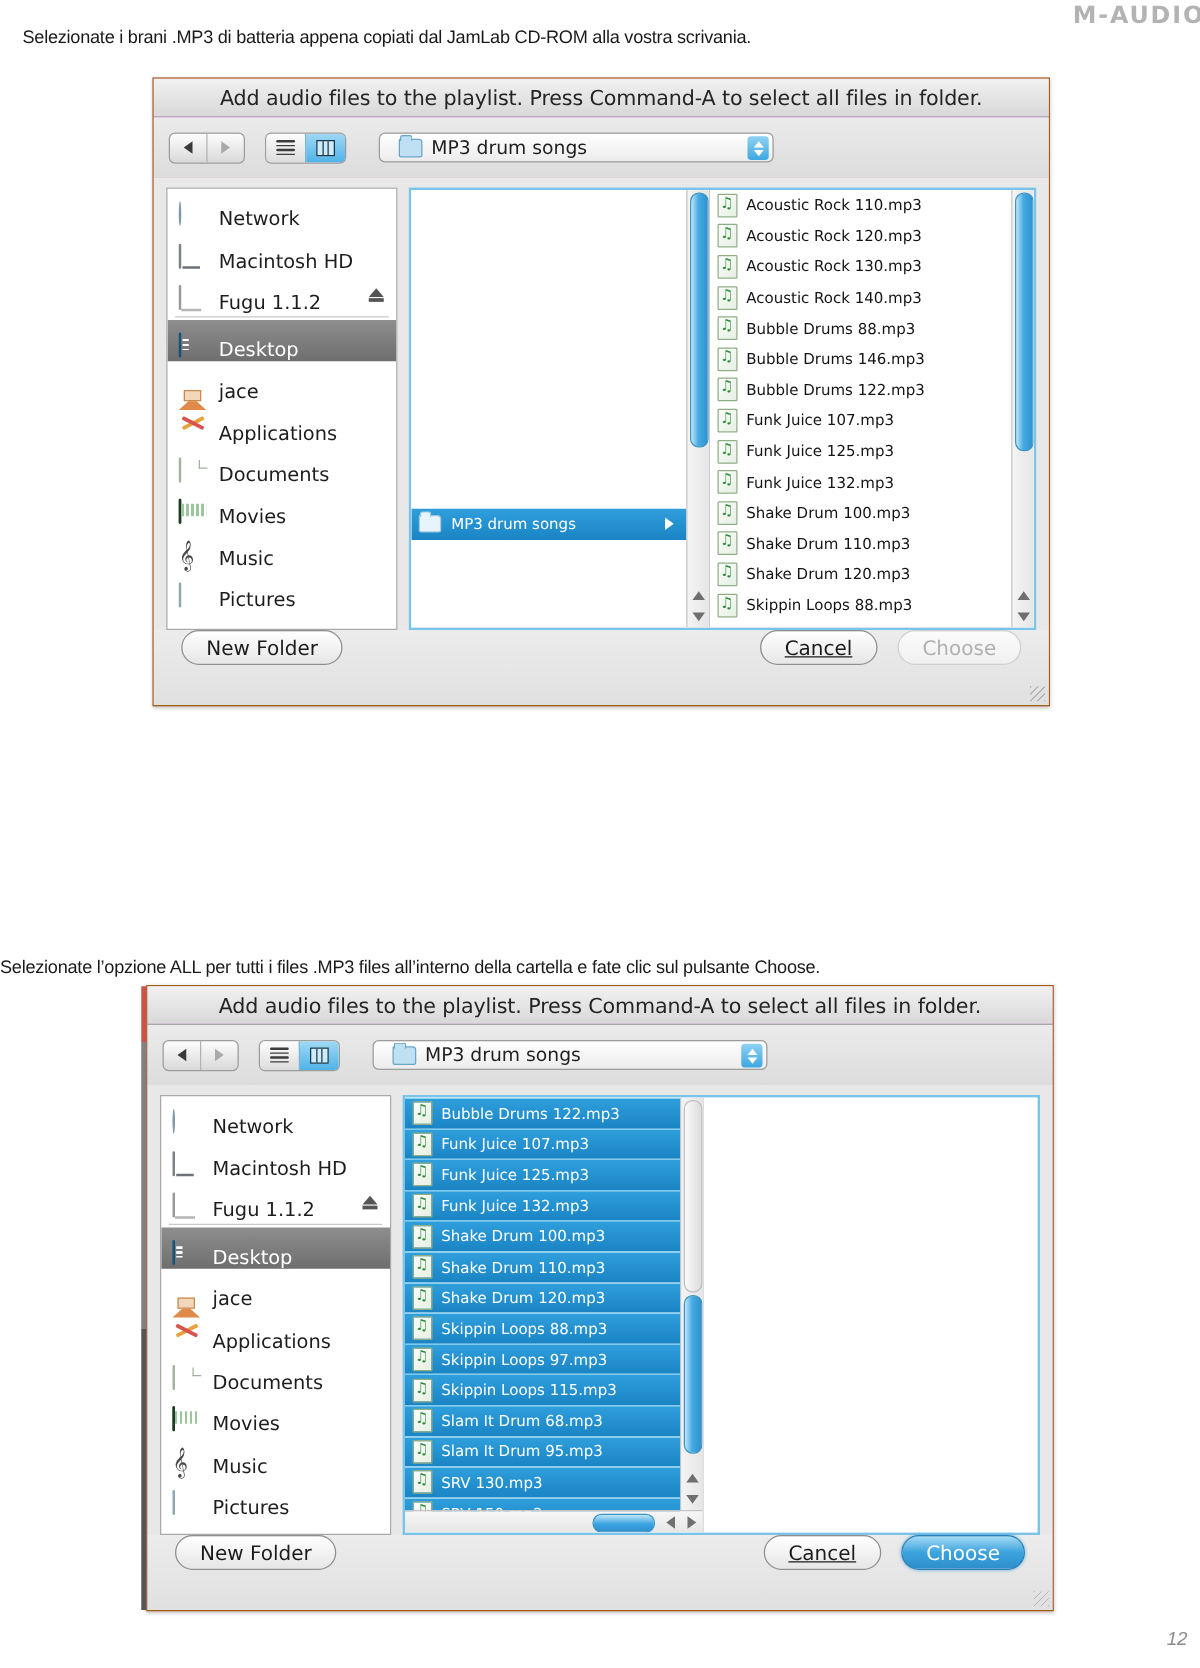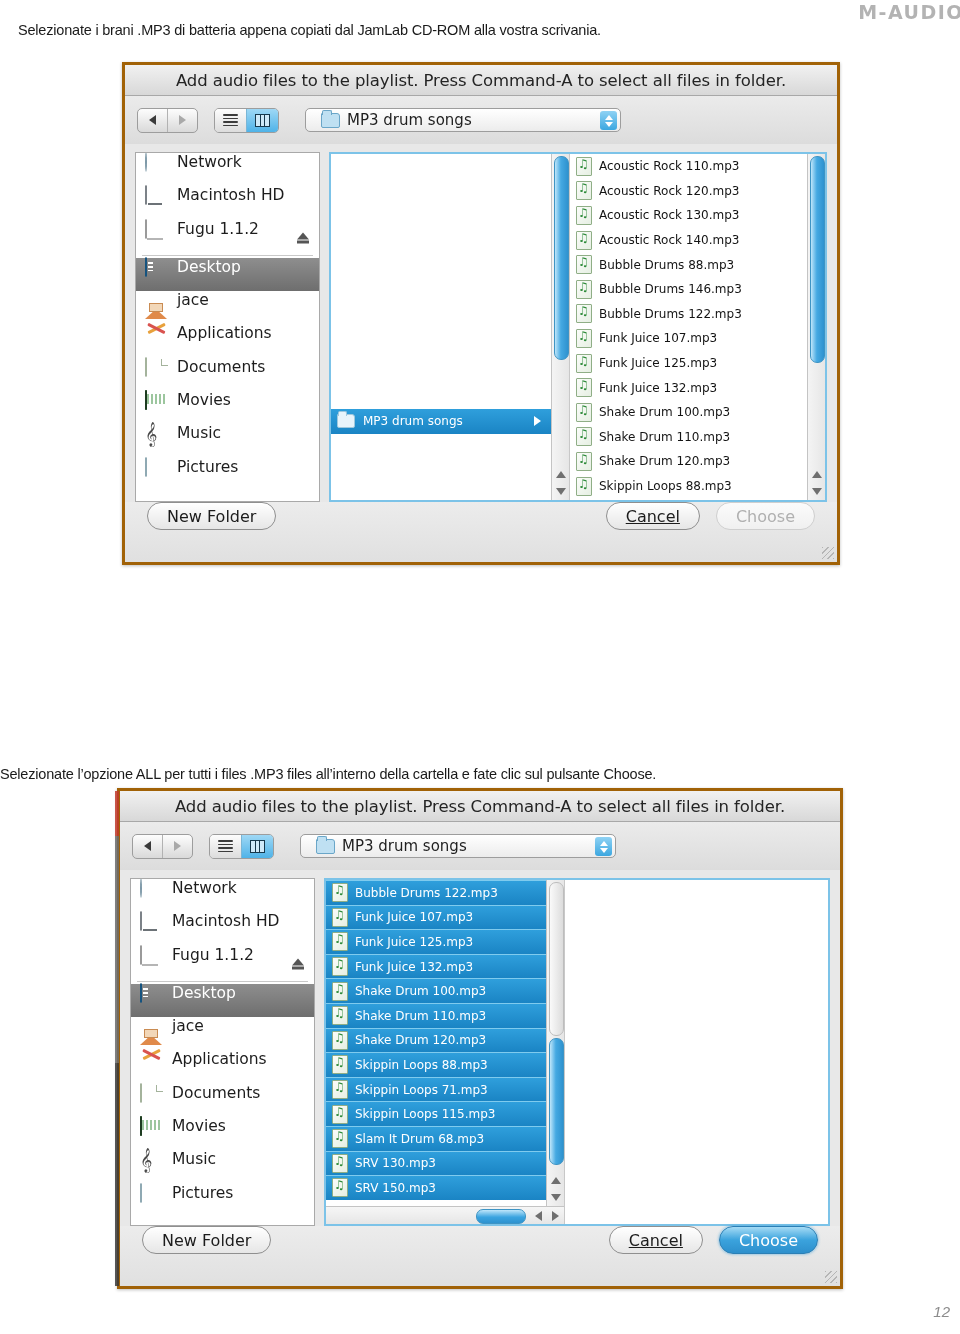--- a/index.html
+++ b/index.html
@@ -33,7 +33,7 @@
   .dlg{
     position:absolute;
     background:#f0abfc;
-    border:3px solid #a16207;
+    border:1px solid #a16207;
     box-shadow:0 1px 3px rgba(0,0,0,.25);
     box-sizing:border-box;
   }

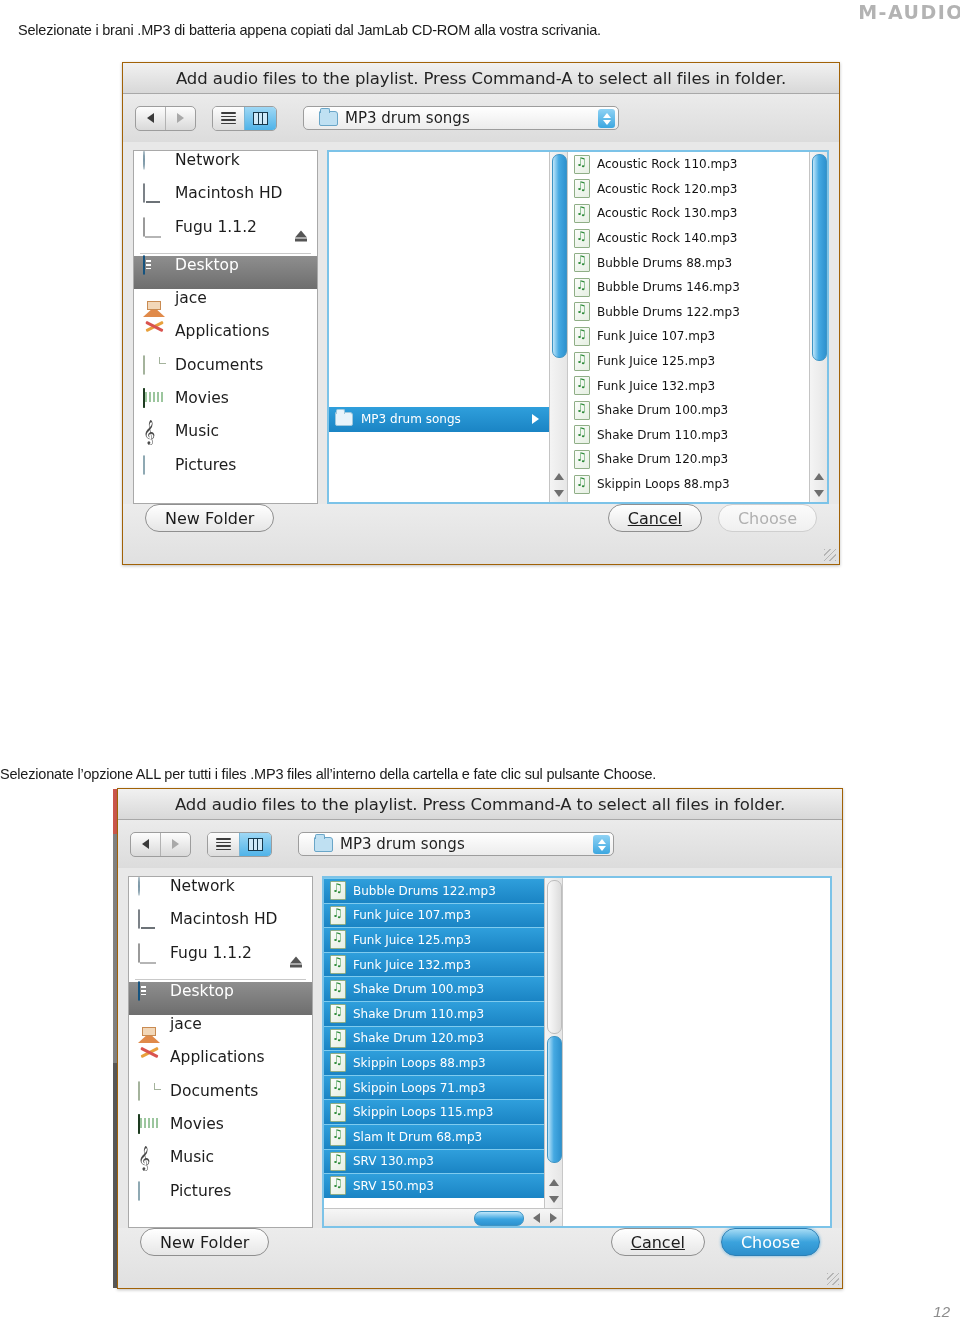--- a/index.html
+++ b/index.html
@@ -129,7 +129,7 @@
     box-sizing:border-box;overflow:hidden;position:relative;flex:none;
   }
   .sb-item{
-    height:33.3px;display:flex;align-items:flex-start;padding-left:9px;
+    height:33.3px;display:flex;align-items:flex-end;padding-left:9px;
     font-size:15.5px;color:#1d1d1d;font-family:"DejaVu Sans",sans-serif;
     position:relative;
   }

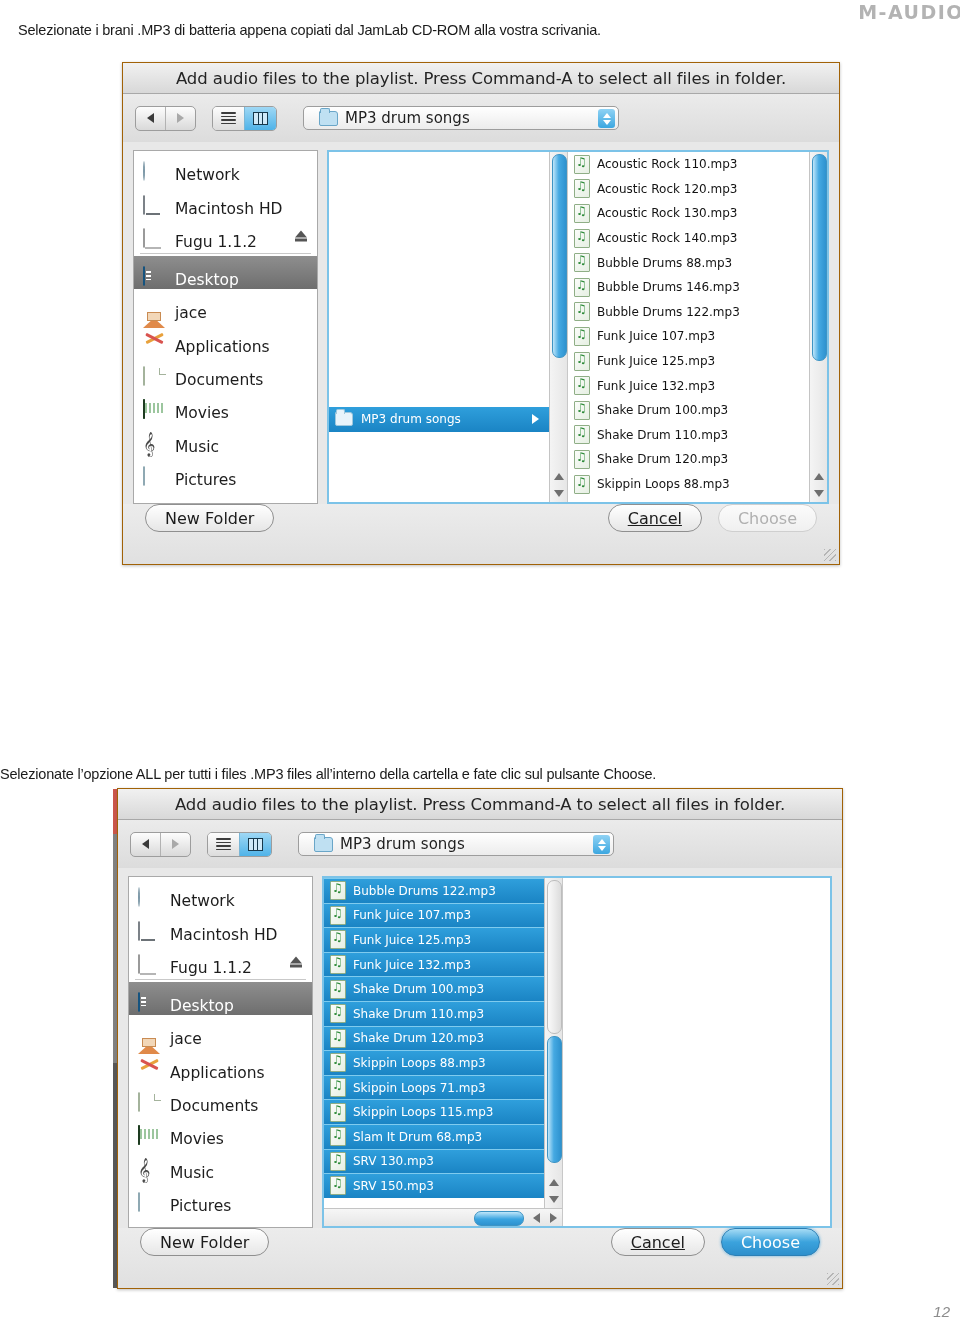--- a/index.html
+++ b/index.html
@@ -582,7 +582,7 @@
             </div>
             <div class="frow sel">
               <span class="mp3-ico"></span>
-              <span>Skippin Loops 71.mp3</span>
+              <span>Skippin Loops 97.mp3</span>
             </div>
             <div class="frow sel">
               <span class="mp3-ico"></span>

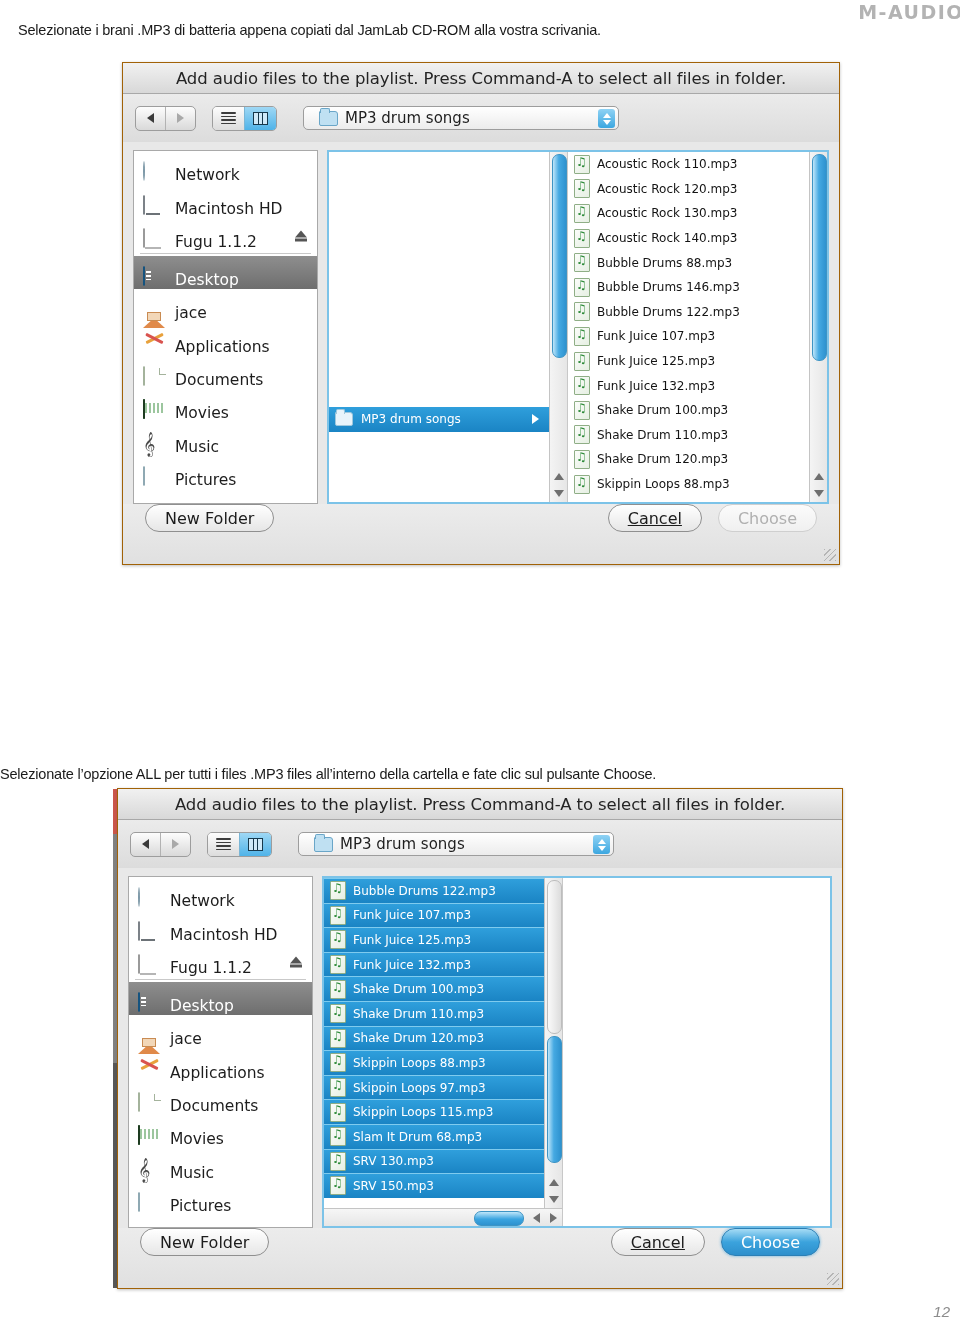--- a/index.html
+++ b/index.html
@@ -594,6 +594,10 @@
             </div>
             <div class="frow sel">
               <span class="mp3-ico"></span>
+              <span>Slam It Drum 95.mp3</span>
+            </div>
+            <div class="frow sel">
+              <span class="mp3-ico"></span>
               <span>SRV 130.mp3</span>
             </div>
             <div class="frow sel">

